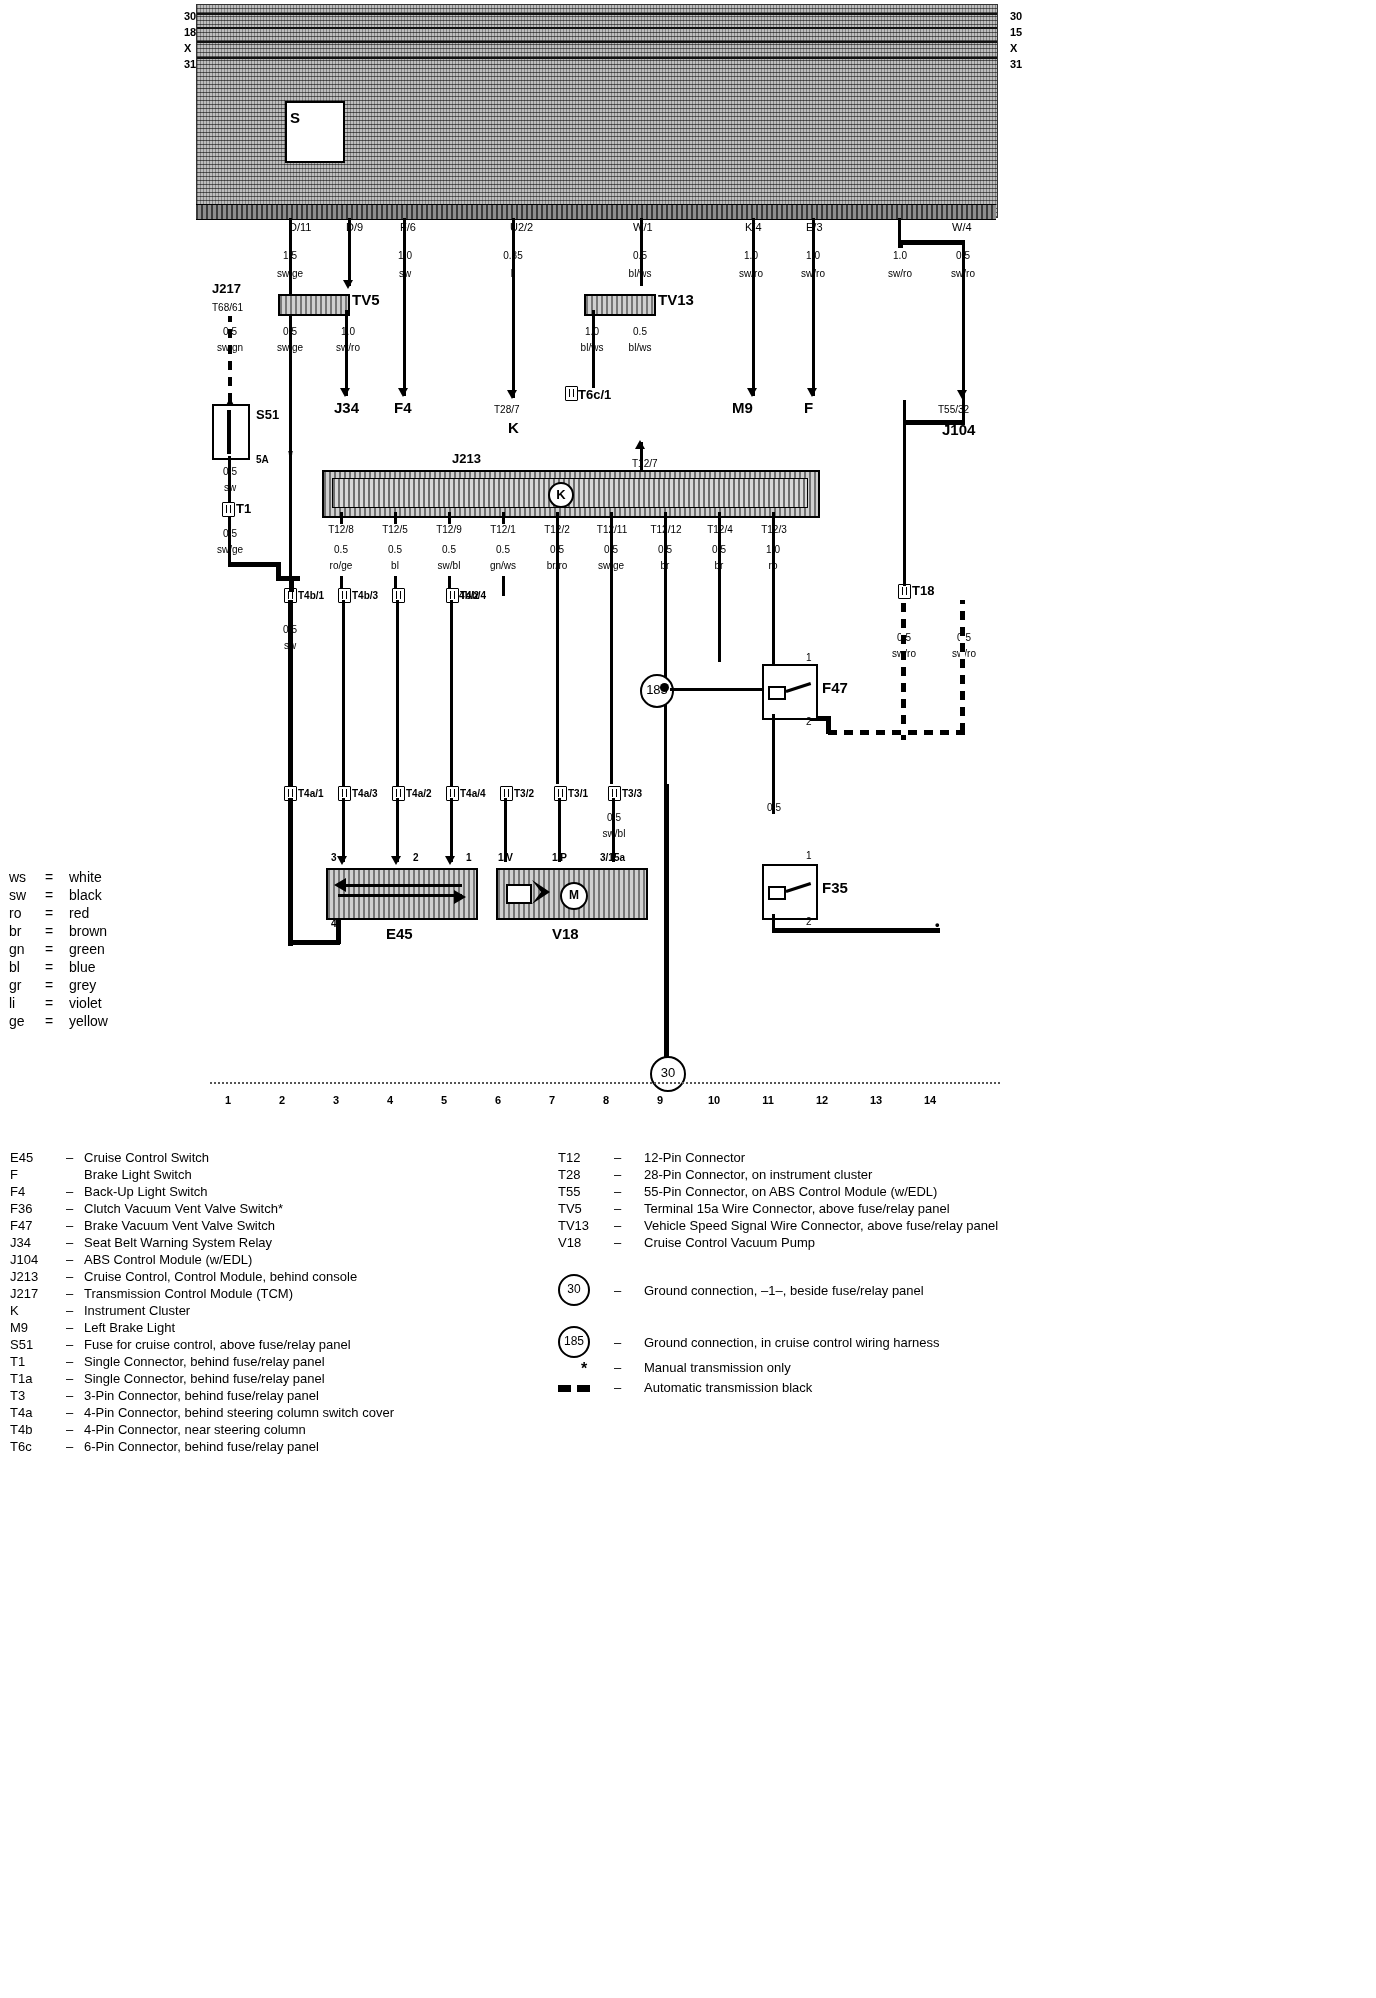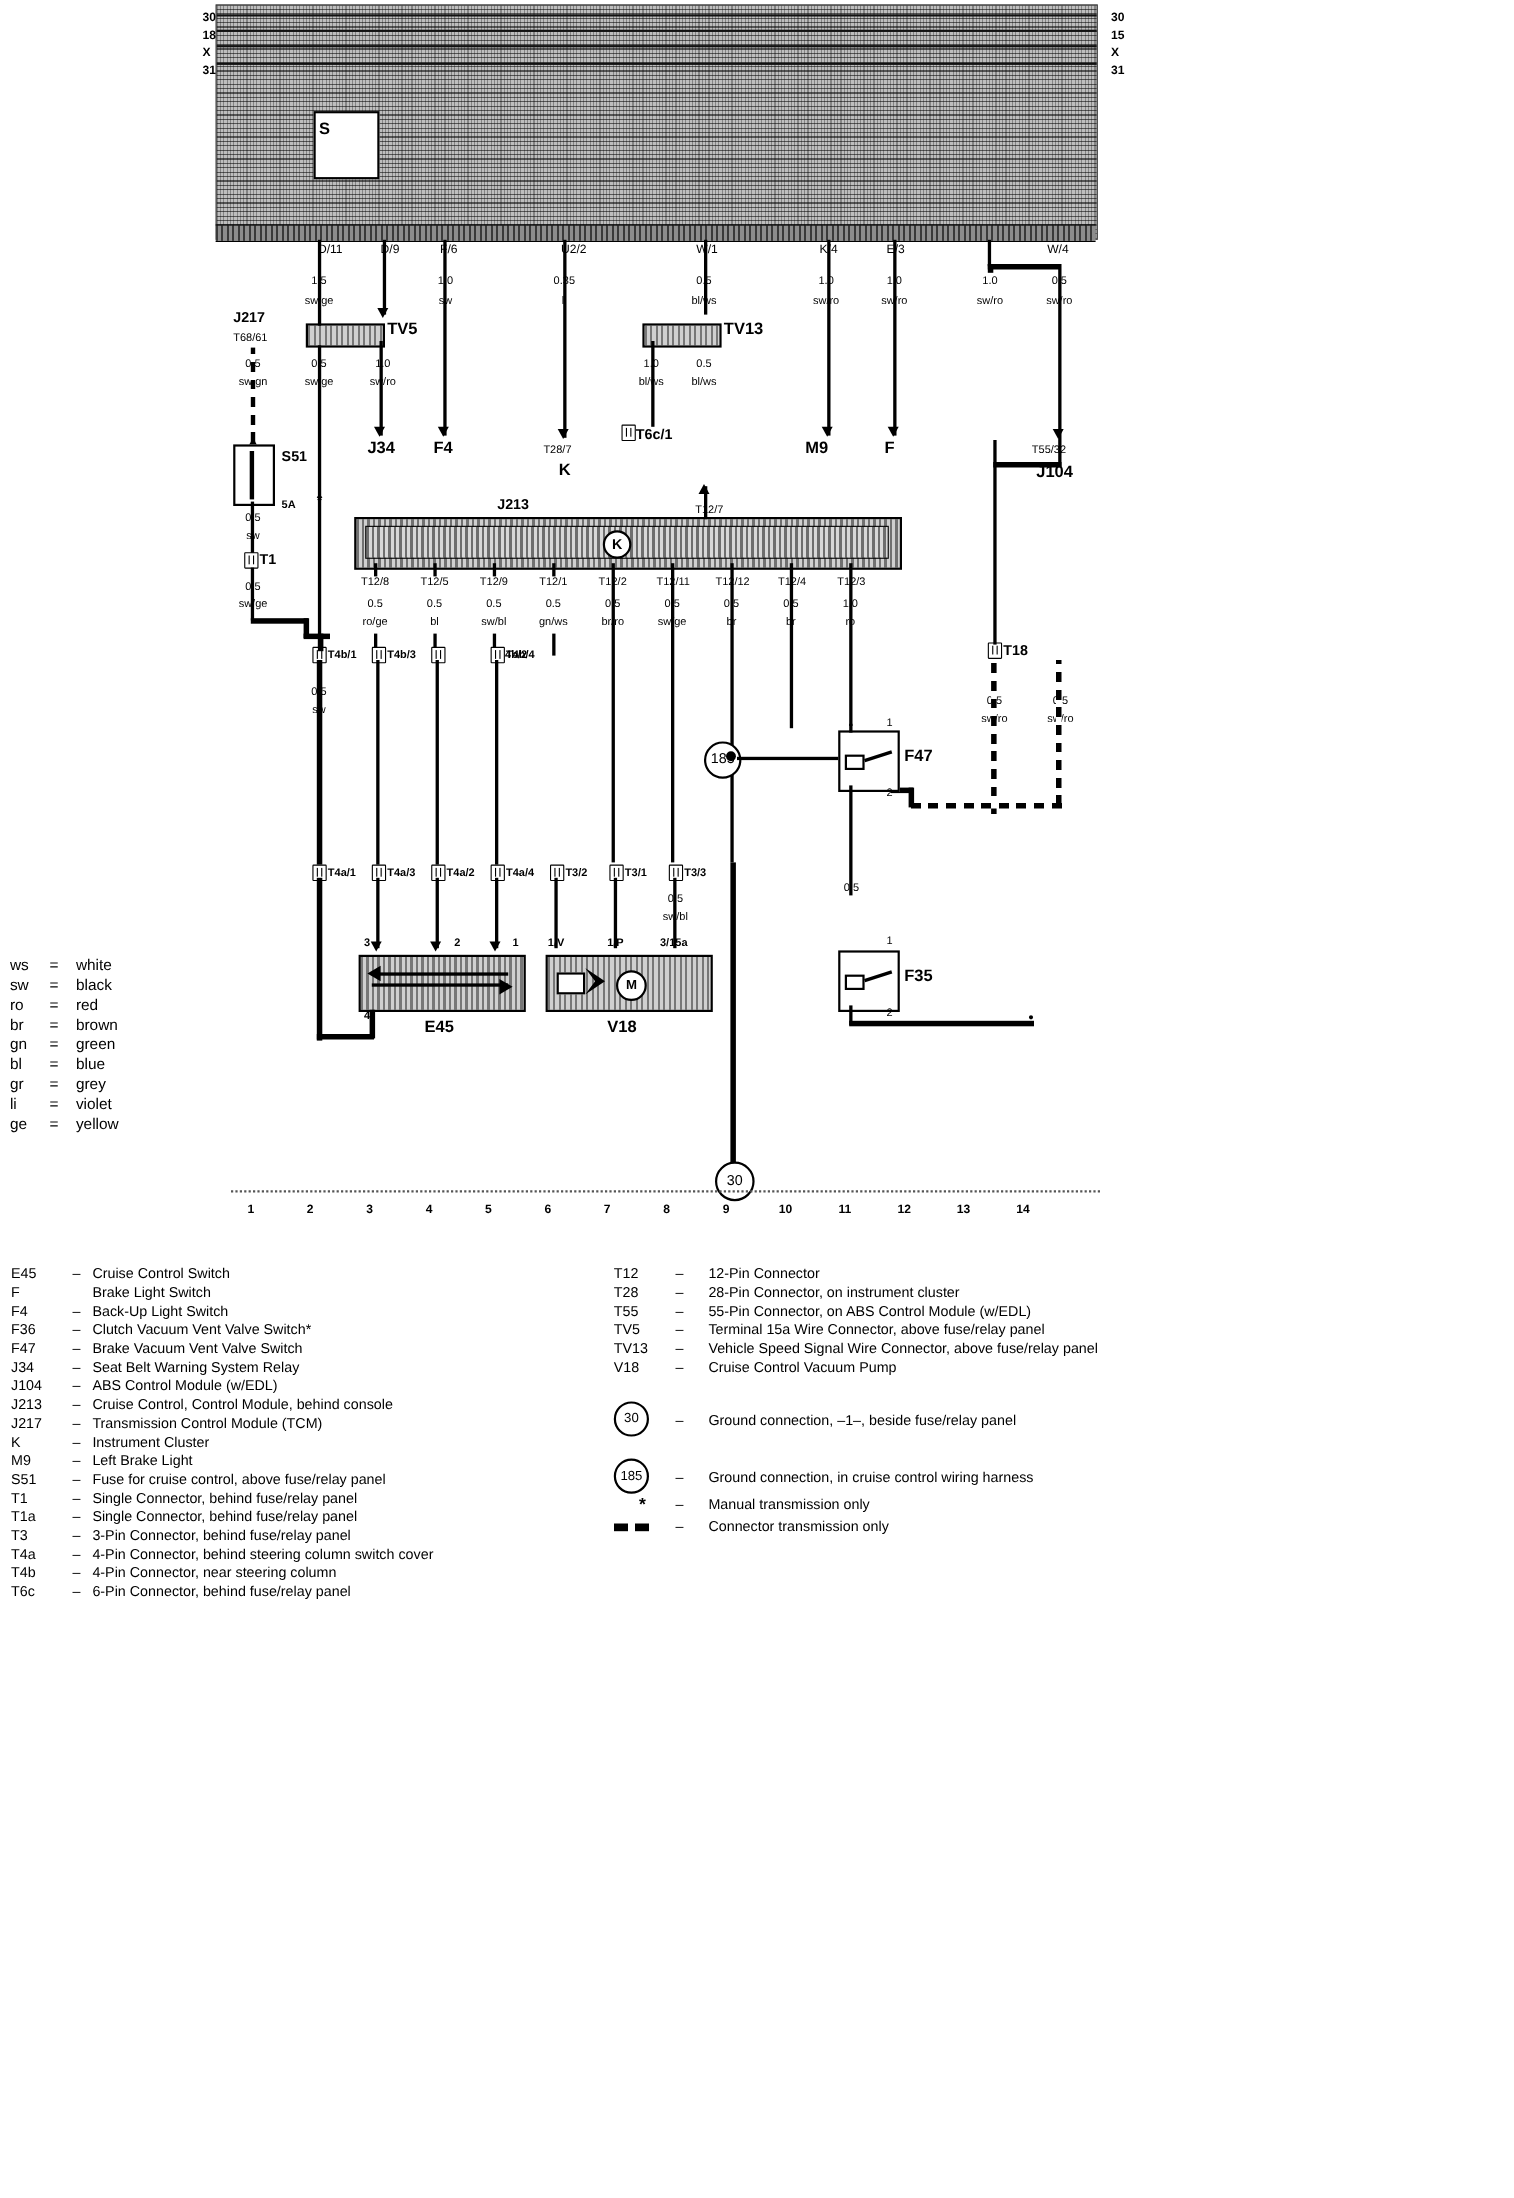--- a/index.html
+++ b/index.html
@@ -581,7 +581,7 @@
         <span style="display:inline-block;width:34px;height:7px;background:repeating-linear-gradient(90deg,#000 0px,#000 13px,#fff 13px,#fff 19px);"></span>
       </td>
       <td>–</td>
-      <td>Connector transmission only</td>
+      <td>Automatic transmission black</td>
     </tr>
   </tbody>
     </table>

